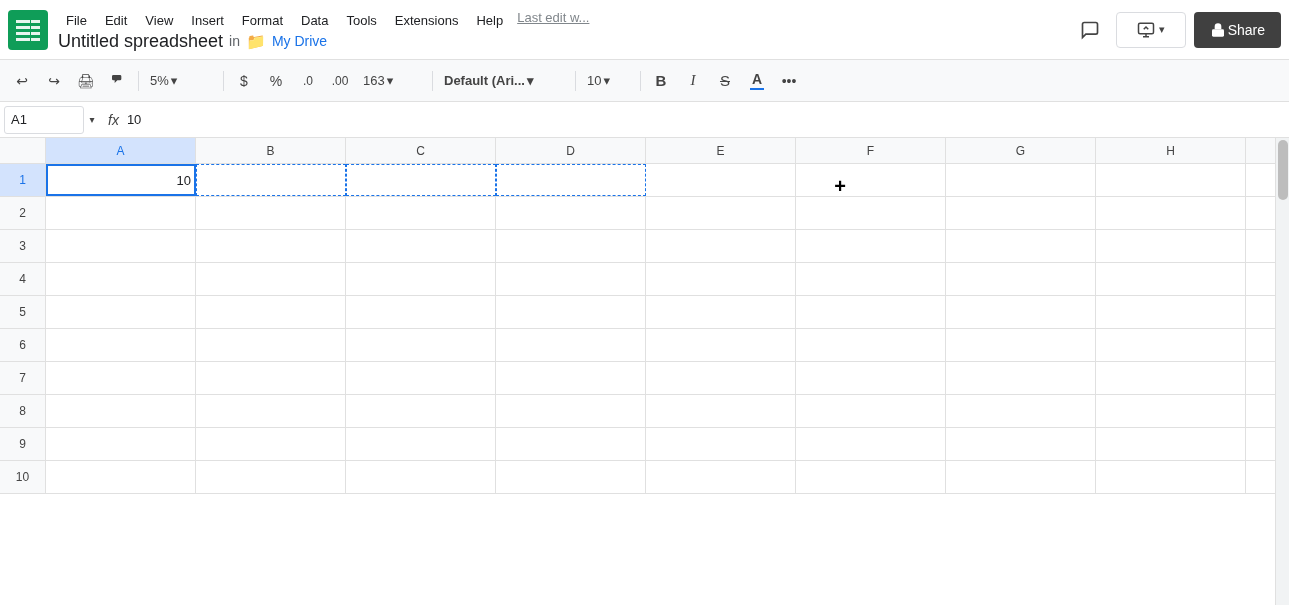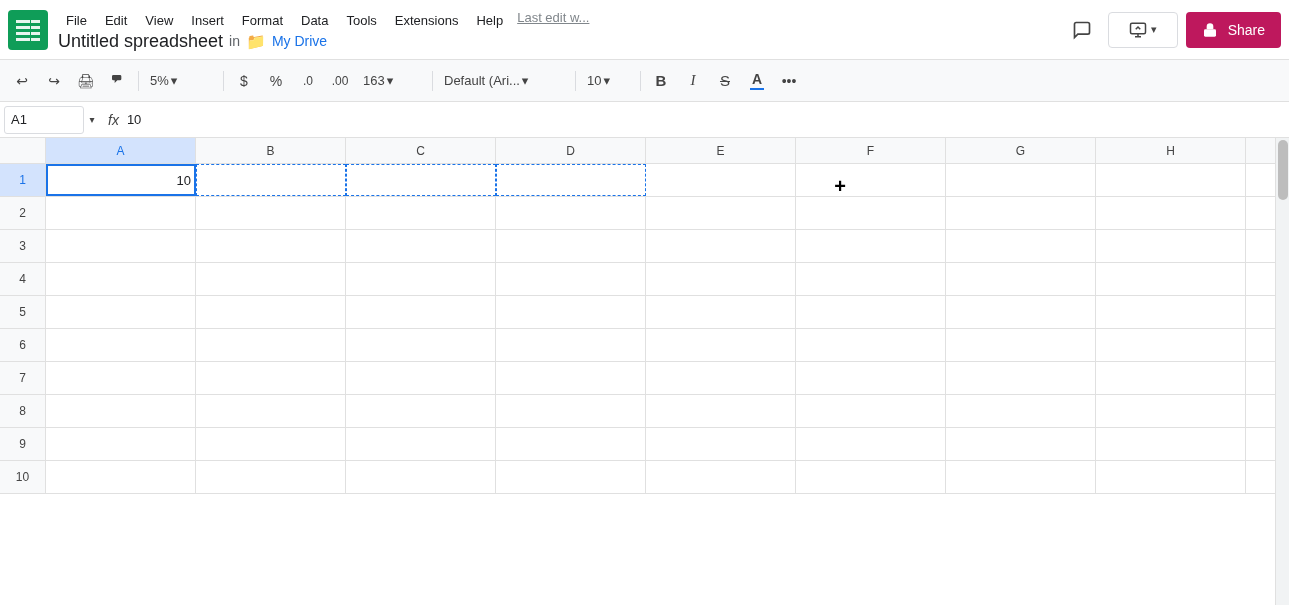--- a/index.html
+++ b/index.html
@@ -97,12 +97,12 @@
       padding: 0 16px;
       border-radius: 4px;
       border: none;
-      background: #be185d;
+      background: #404040;
       color: #fff;
       font-size: 14px;
       font-weight: 500;
       cursor: pointer;
-      display: flex; align-items: center; gap: 10px;
+      display: flex; align-items: center; gap: 2px;
     }
 
     

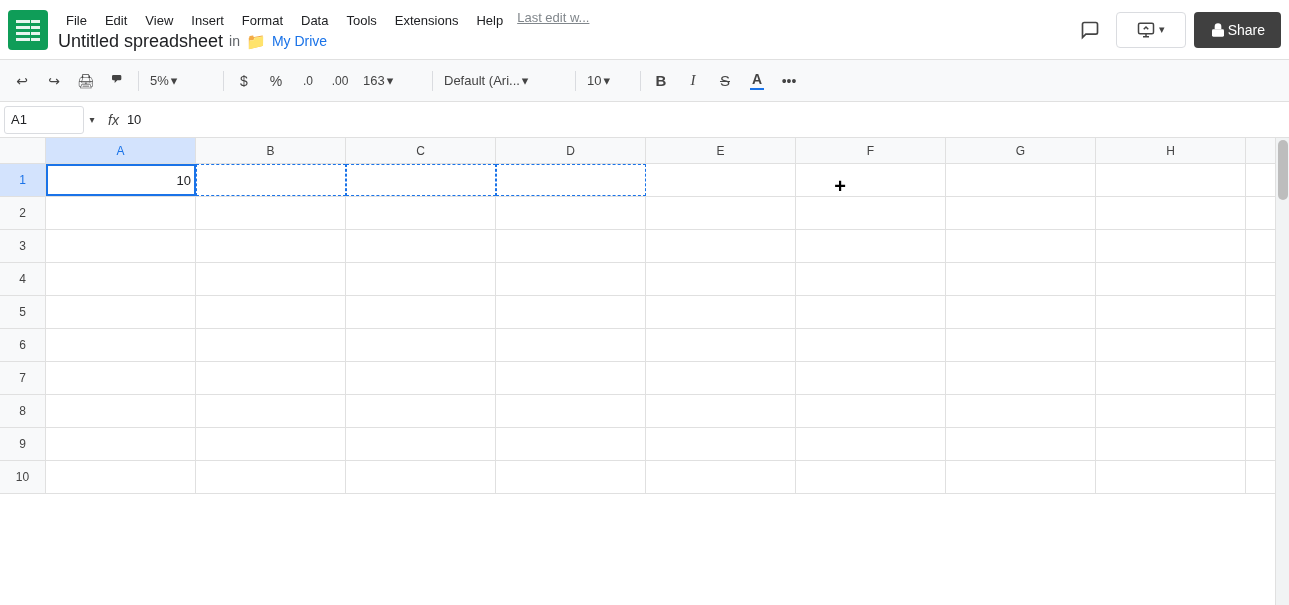--- a/index.html
+++ b/index.html
@@ -144,6 +144,7 @@
     }
     #font-select {
       width: 130px;
+      font-weight: bold;
     }
     #font-size-select {
       width: 52px;

